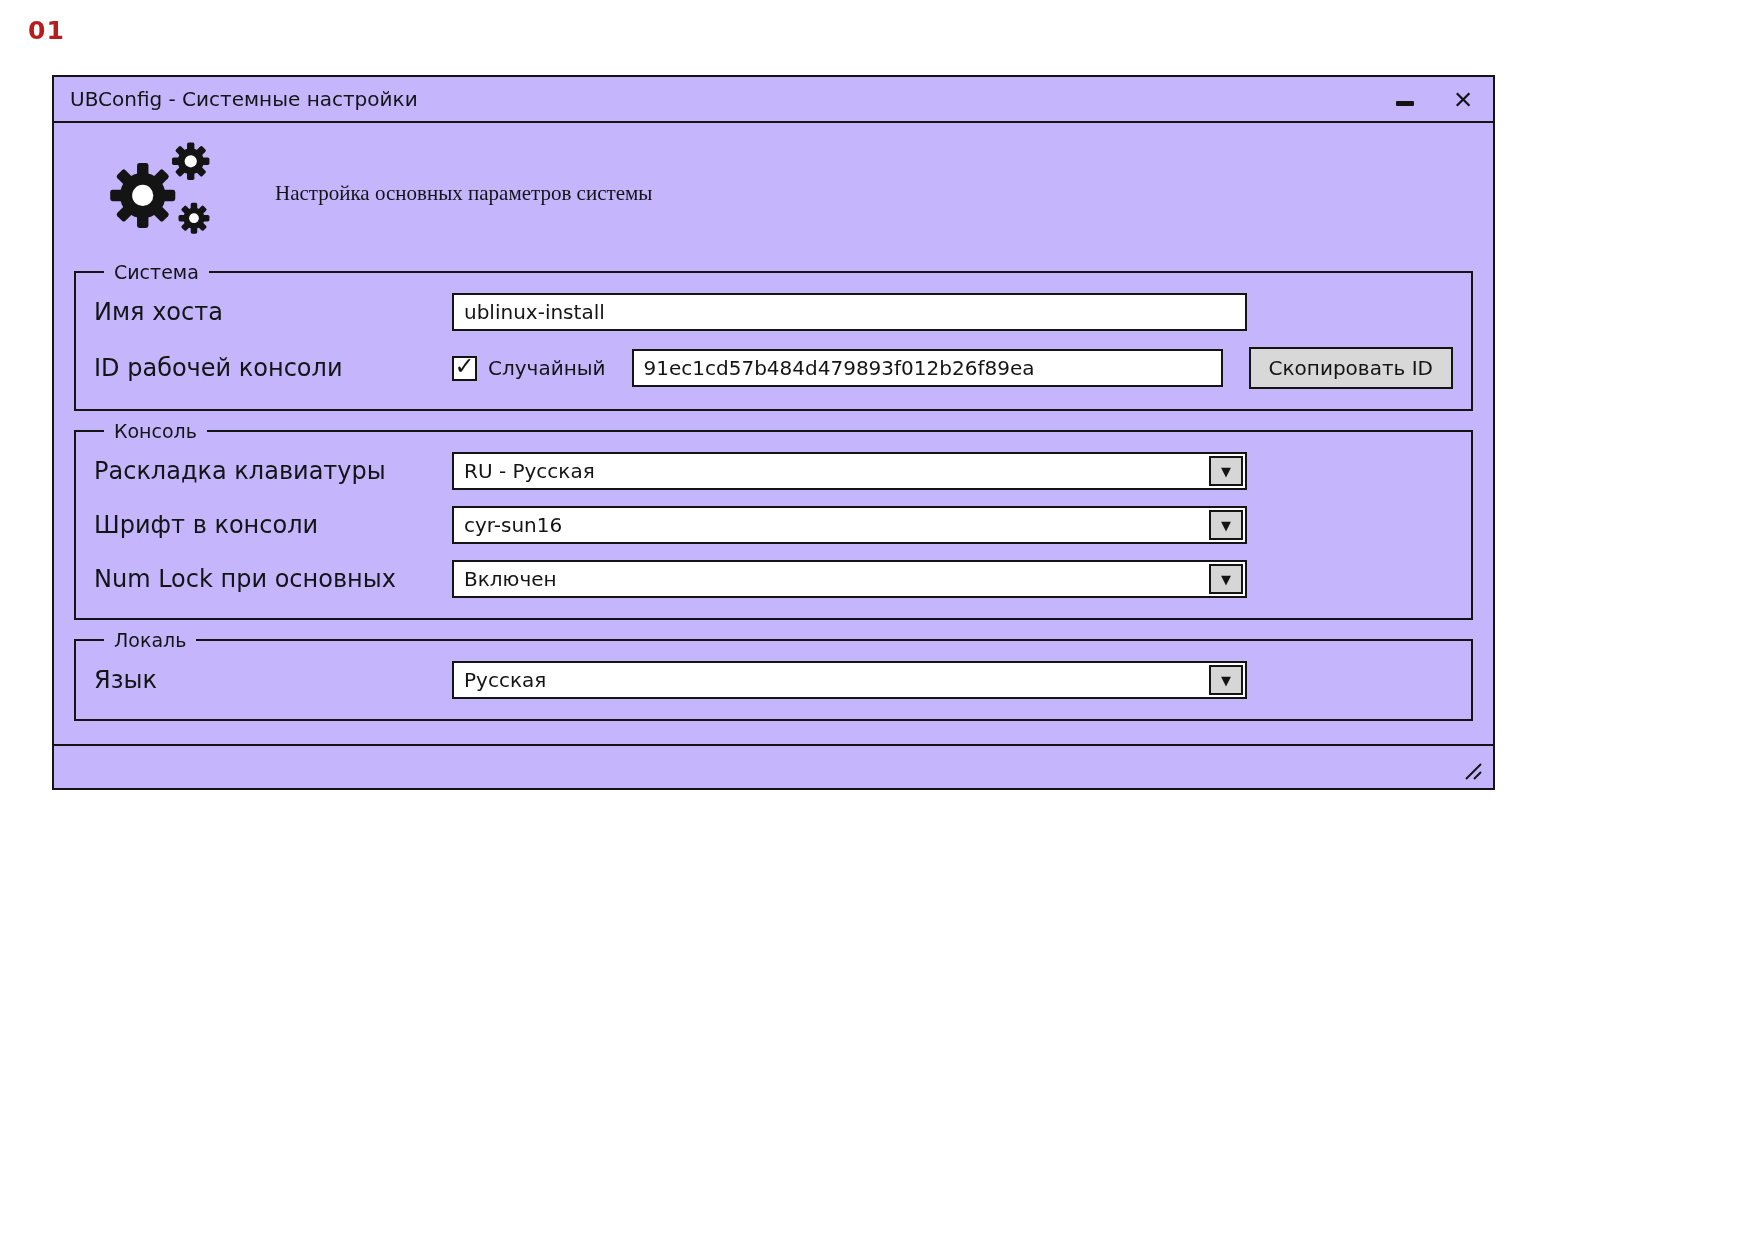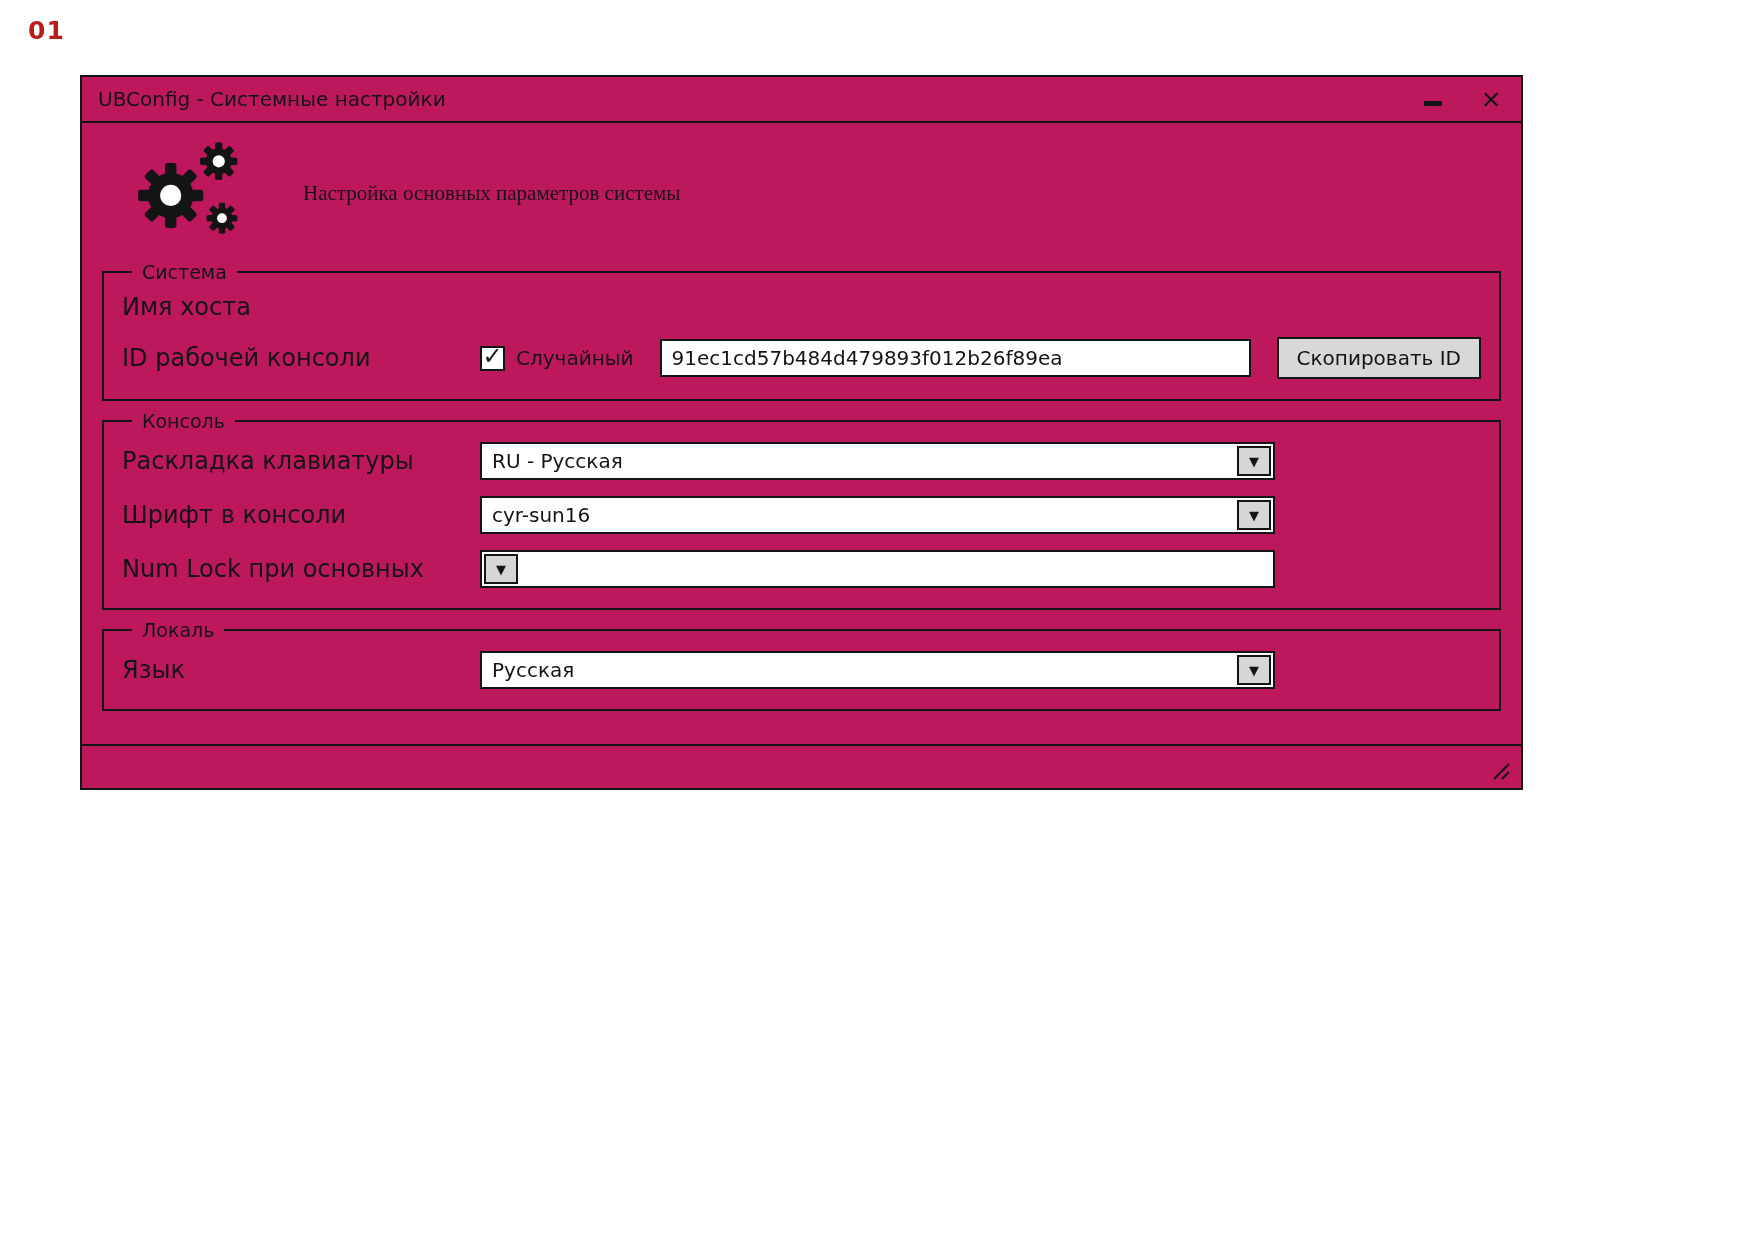--- a/index.html
+++ b/index.html
@@ -18,10 +18,10 @@
     letter-spacing: 1px;
   }
   .window {
-    position: absolute; left: 80px; top: 75px;
+    position: absolute; left: 52px; top: 75px;
     width: 1443px; height: 715px;
     border: 2px solid #141414;
-    background: #be185d;
+    background: #c4b5fd;
     display: flex; flex-direction: column;
   }
   .titlebar {

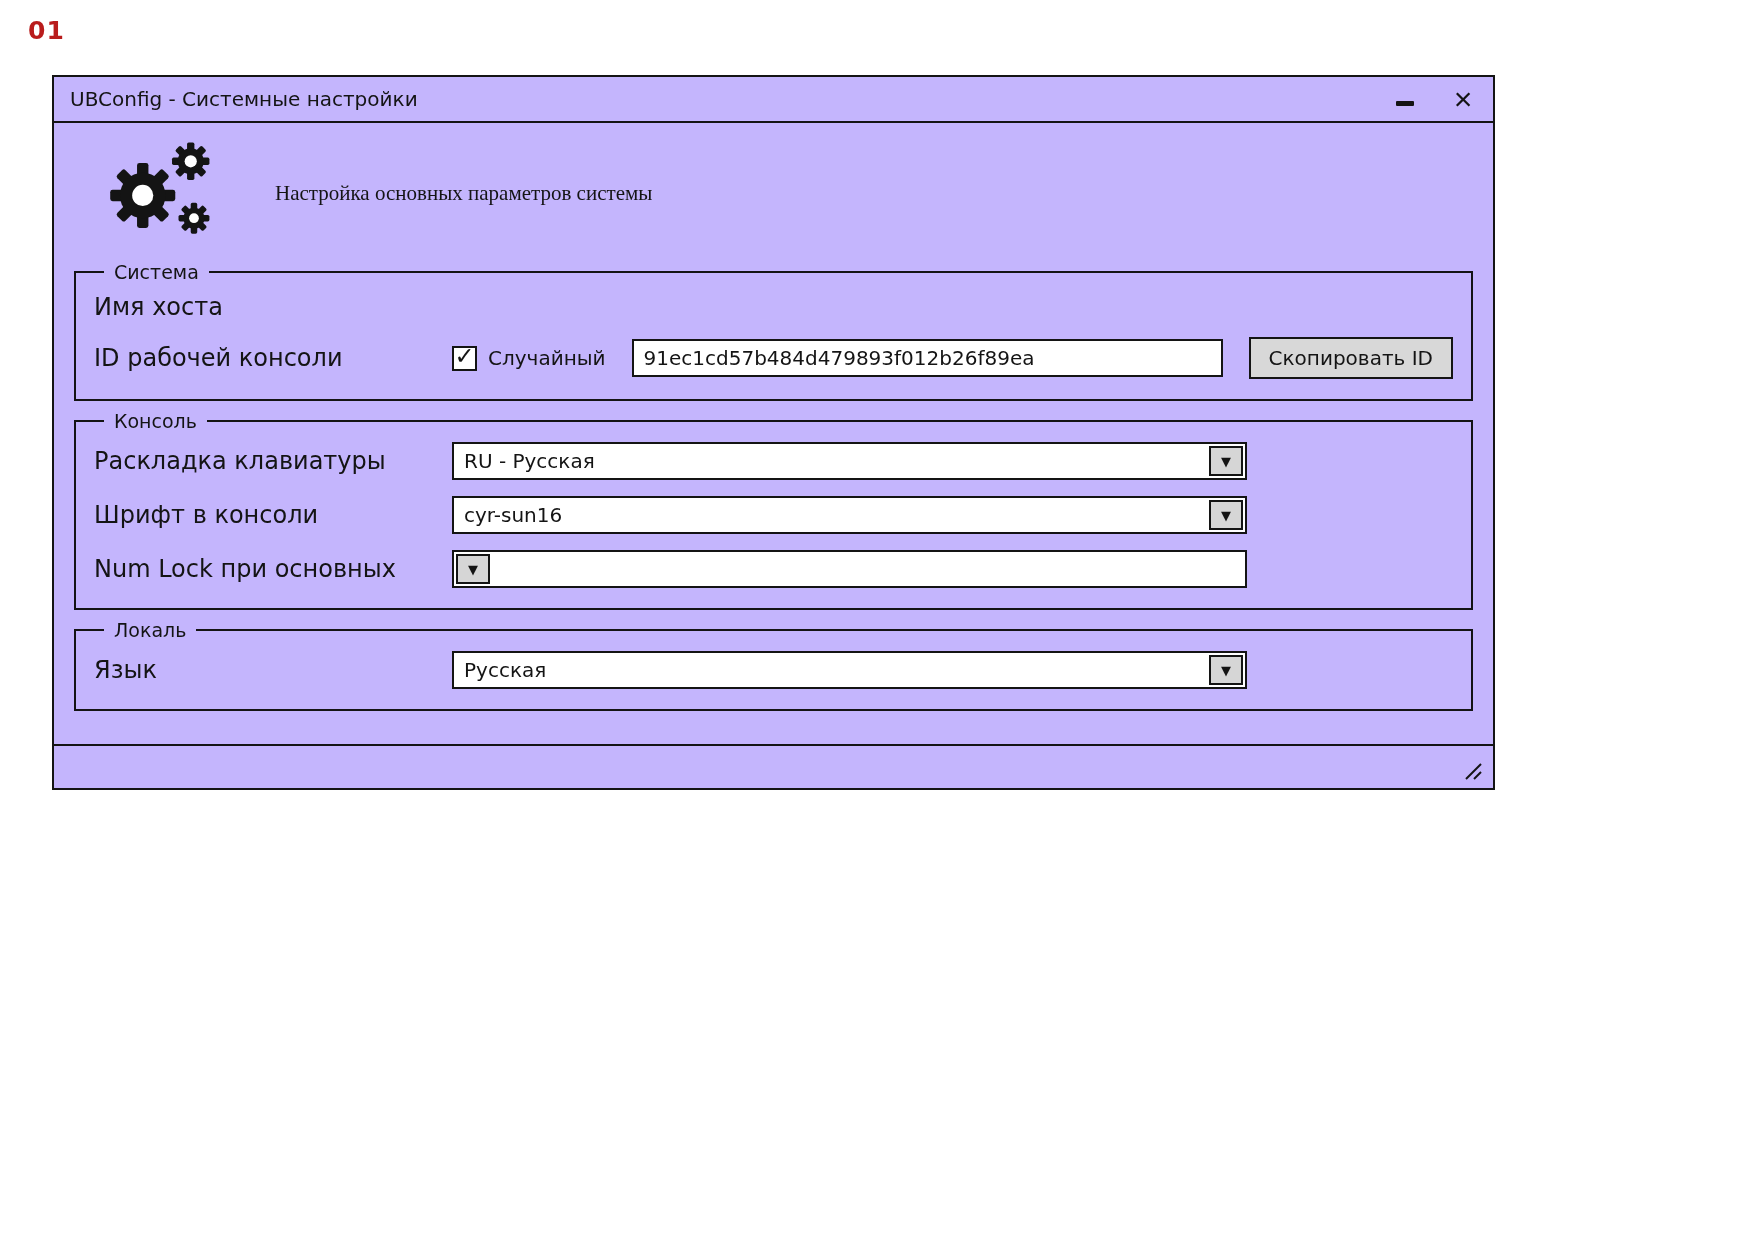--- a/index.html
+++ b/index.html
@@ -163,6 +163,7 @@
 
         <div class="row">
           <span class="row-label">Имя хоста</span>
+          <input type="text" class="text hostname-input" value="ublinux-install" style="">
         </div>
 
         <div class="row">

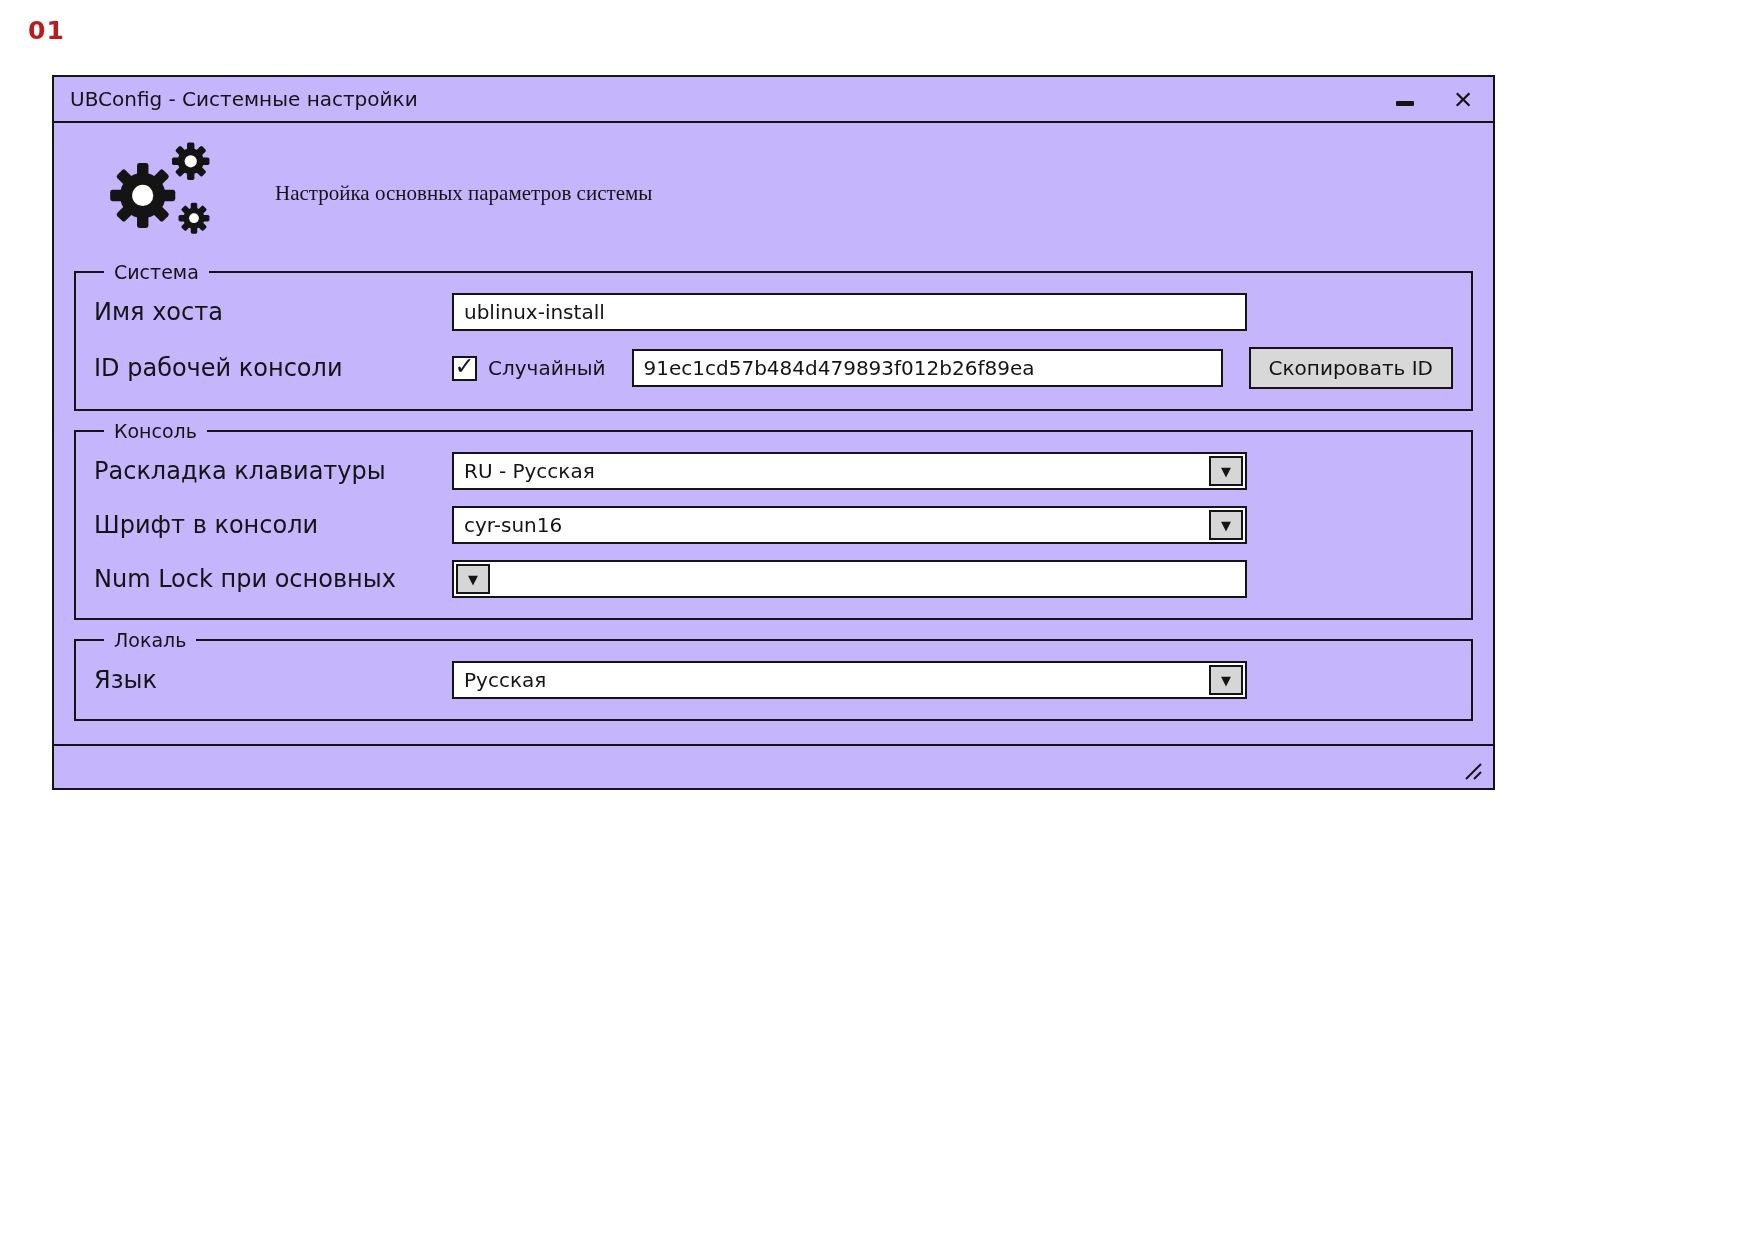--- a/index.html
+++ b/index.html
@@ -205,6 +205,7 @@
         <div class="row">
           <span class="row-label">Num Lock при основных</span>
           <div class="combo">
+            <span class="combo-value">Включен</span>
             <span class="combo-arrow">
               <span class="arrow-glyph">▼</span>
             </span>

